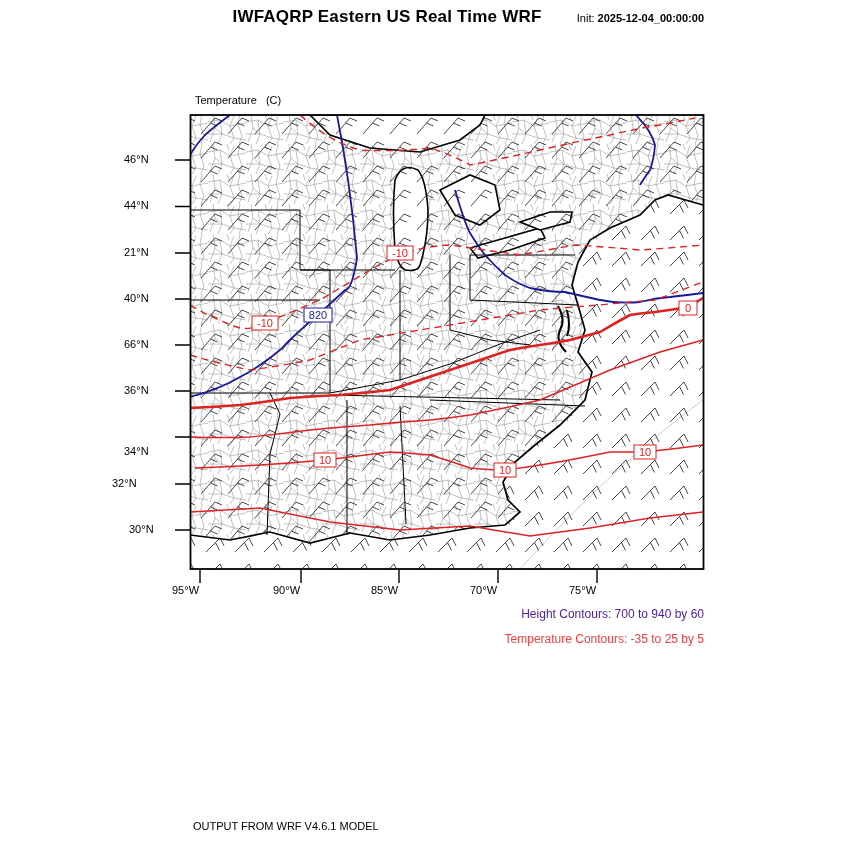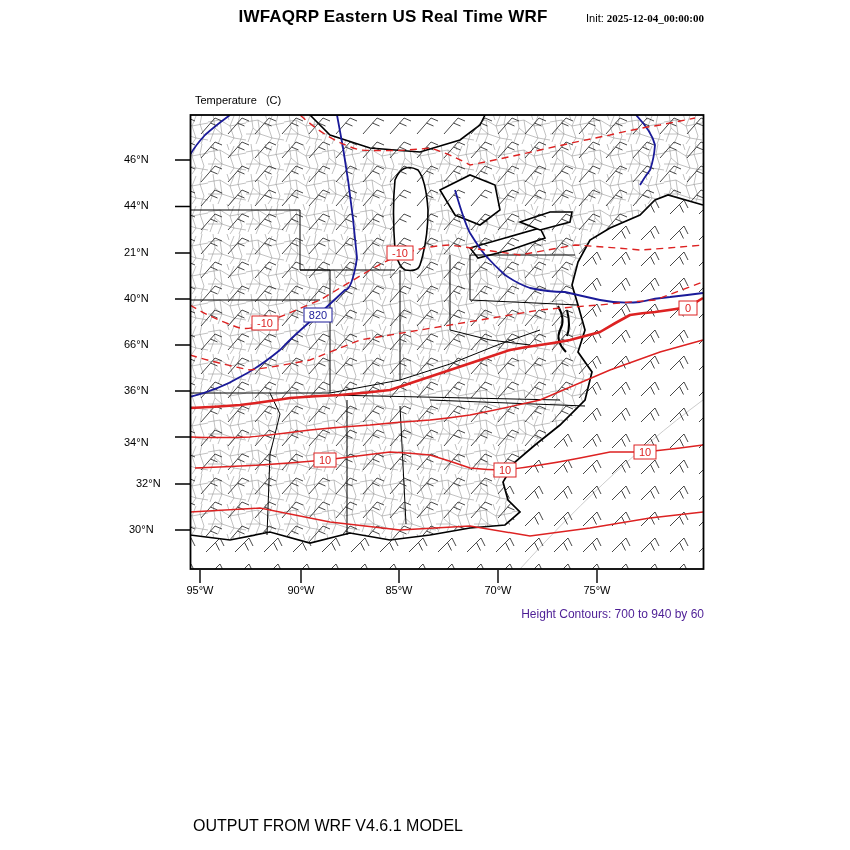--- a/index.html
+++ b/index.html
@@ -5,7 +5,7 @@
   html,body{margin:0;padding:0;background:#fff;}
   .page{position:relative;width:850px;height:850px;background:#ffffff;overflow:hidden;
         font-family:"Liberation Sans","DejaVu Sans",sans-serif;color:#000;}
-  .title{position:absolute;left:18px;top:7px;width:654px;text-align:center;
+  .title{position:absolute;left:12px;top:7px;width:654px;text-align:center;
          font-size:17px;font-weight:bold;letter-spacing:.2px;padding-left:48px;}
   .initblock{position:absolute;left:430px;top:11px;width:274px;text-align:right;
              font-size:11px;line-height:15px;}

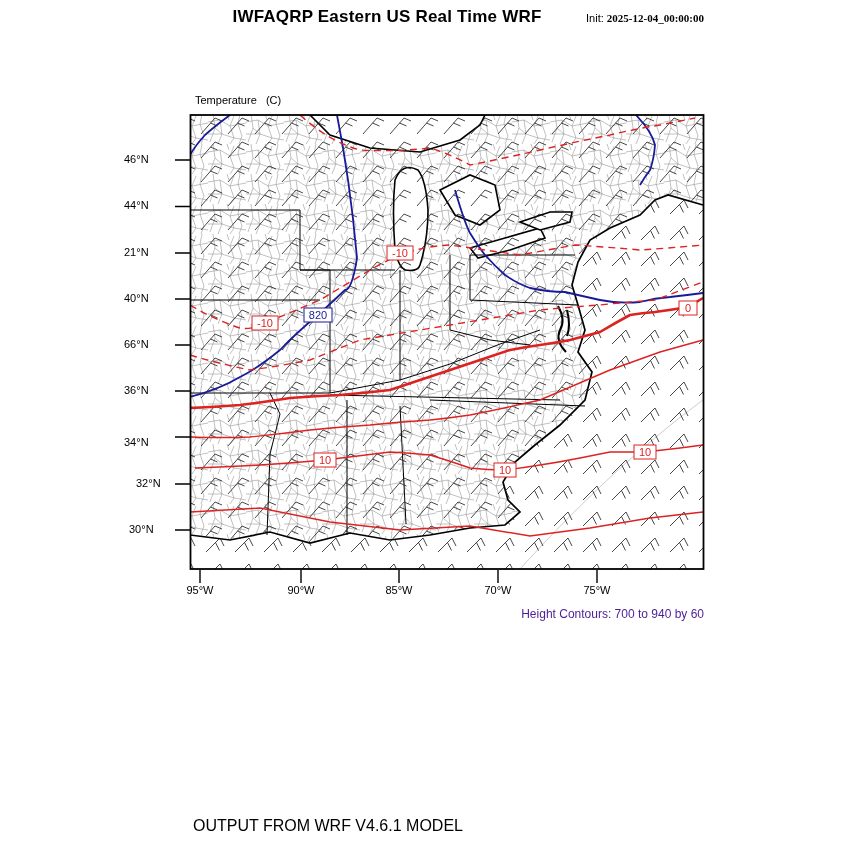--- a/index.html
+++ b/index.html
@@ -9,7 +9,7 @@
          font-size:17px;font-weight:bold;letter-spacing:.2px;padding-left:48px;}
   .initblock{position:absolute;left:430px;top:11px;width:274px;text-align:right;
              font-size:11px;line-height:15px;}
-  .initblock .v{font-weight:bold;font-family:Liberation Serif, serif;}
+  .initblock .v{font-weight:bold;}
   .legend{position:absolute;left:195px;top:64px;font-size:11px;line-height:14.5px;white-space:pre;}
   .latlab{position:absolute;width:46px;text-align:left;font-size:11px;}
   .lonlab{position:absolute;width:56px;text-align:center;font-size:11px;}

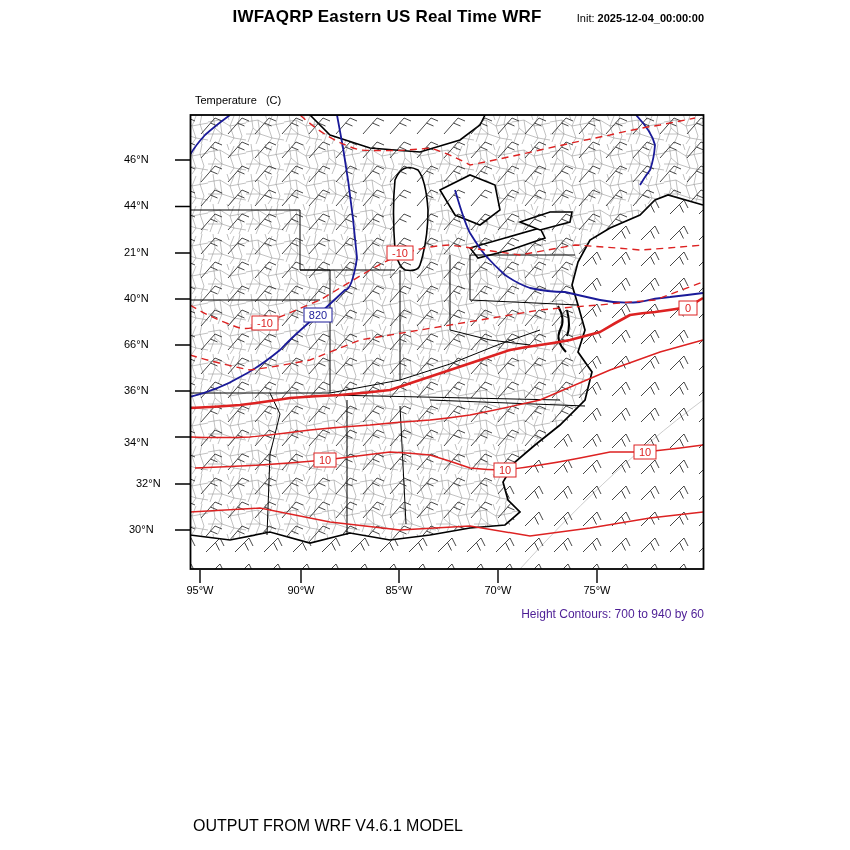--- a/index.html
+++ b/index.html
@@ -43,7 +43,7 @@
   <div class="latlab" style="left:124px;top:292px">40°N</div>
   <div class="latlab" style="left:124px;top:338px">66°N</div>
   <div class="latlab" style="left:124px;top:384px">36°N</div>
-  <div class="latlab" style="left:124px;top:436px">34°N</div>
+  <div class="latlab" style="left:124px;top:445px">34°N</div>
   <div class="latlab" style="left:136px;top:477px">32°N</div>
   <div class="latlab" style="left:129px;top:523px">30°N</div>
 

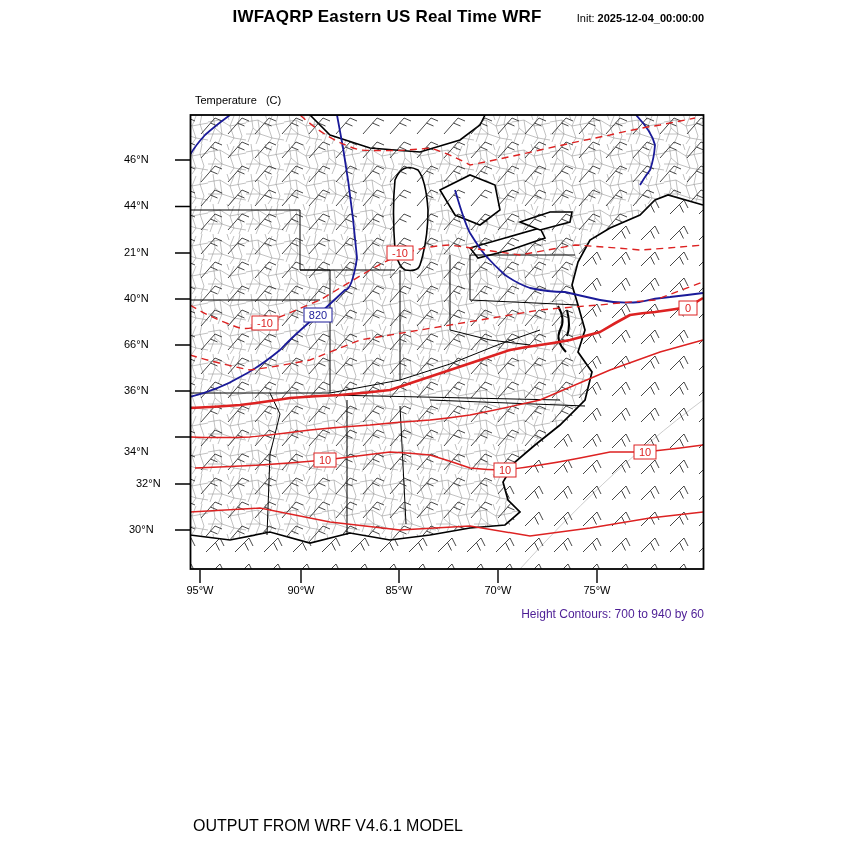--- a/index.html
+++ b/index.html
@@ -44,7 +44,7 @@
   <div class="latlab" style="left:124px;top:338px">66°N</div>
   <div class="latlab" style="left:124px;top:384px">36°N</div>
   <div class="latlab" style="left:124px;top:445px">34°N</div>
-  <div class="latlab" style="left:136px;top:477px">32°N</div>
+  <div class="latlab" style="left:112px;top:477px">32°N</div>
   <div class="latlab" style="left:129px;top:523px">30°N</div>
 
   <div class="lonlab" style="left:172px;top:584px">95°W</div>

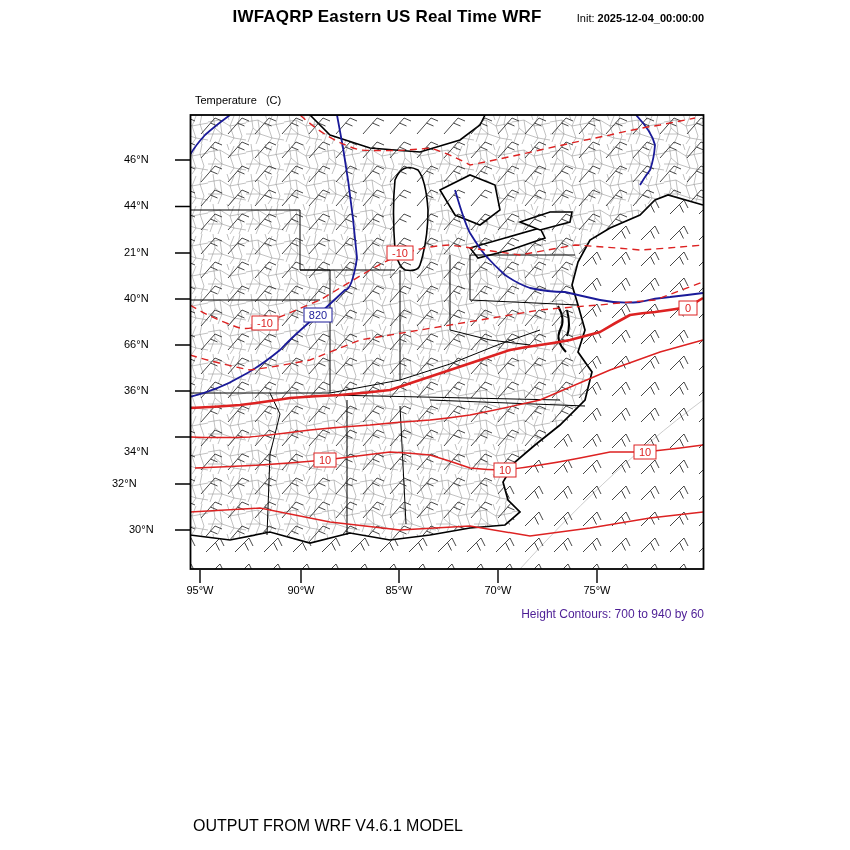--- a/index.html
+++ b/index.html
@@ -12,7 +12,7 @@
   .initblock .v{font-weight:bold;}
   .legend{position:absolute;left:195px;top:64px;font-size:11px;line-height:14.5px;white-space:pre;}
   .latlab{position:absolute;width:46px;text-align:left;font-size:11px;}
-  .lonlab{position:absolute;width:56px;text-align:center;font-size:11px;}
+  .lonlab{position:absolute;width:56px;text-align:left;font-size:11px;}
   .foot-h{position:absolute;left:380px;top:607px;width:324px;text-align:right;
           font-size:12px;color:#4c1d95;}
   .foot-t{position:absolute;left:380px;top:632px;width:324px;text-align:right;

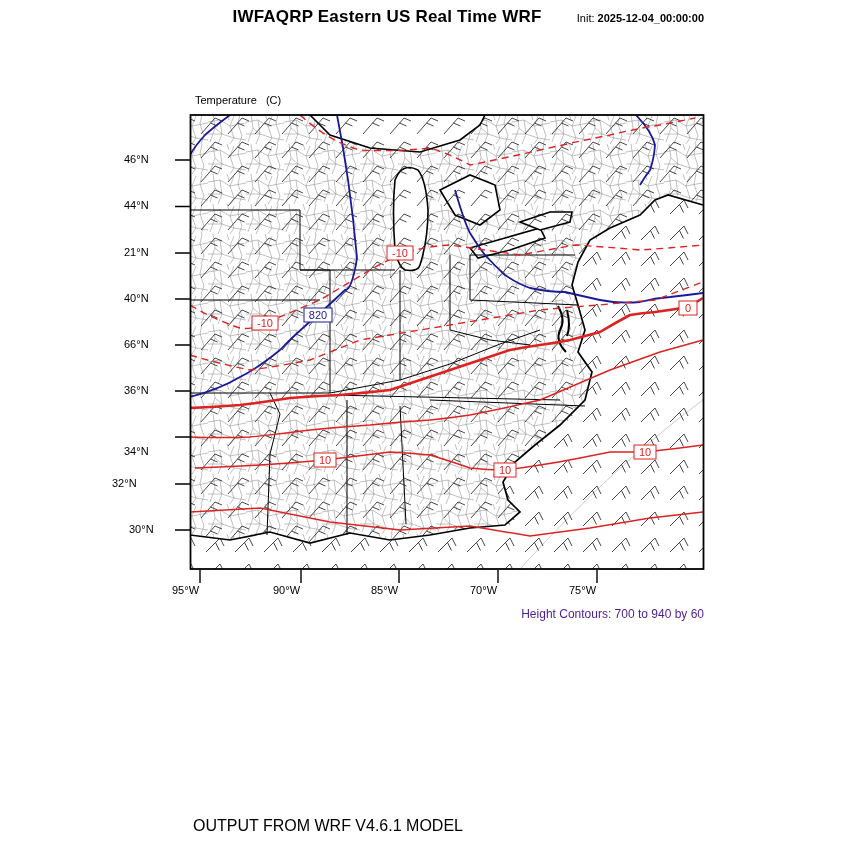--- a/index.html
+++ b/index.html
@@ -188,6 +188,7 @@
   </svg>
 
   <div class="foot-h">Height Contours: 700 to 940 by 60</div>
+  <div class="foot-t">Temperature Contours: -35 to 25 by 5</div>
 
   <div class="modelinfo">
     <div>OUTPUT FROM WRF V4.6.1 MODEL</div>

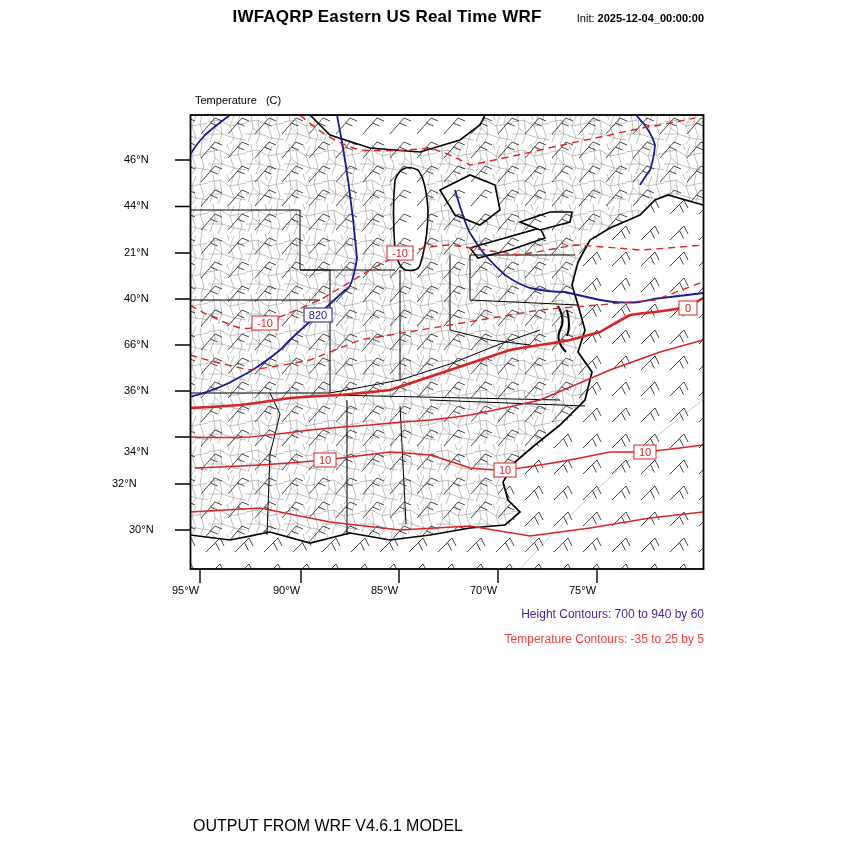--- a/index.html
+++ b/index.html
@@ -17,7 +17,7 @@
           font-size:12px;color:#4c1d95;}
   .foot-t{position:absolute;left:380px;top:632px;width:324px;text-align:right;
           font-size:12px;color:#ef4040;}
-  .modelinfo{position:absolute;left:193px;top:819px;font-size:16px;line-height:14.5px;}
+  .modelinfo{position:absolute;left:193px;top:819px;font-size:11px;line-height:14.5px;}
   svg text{font-family:"Liberation Sans","DejaVu Sans",sans-serif;}
 </style>
 </head>

